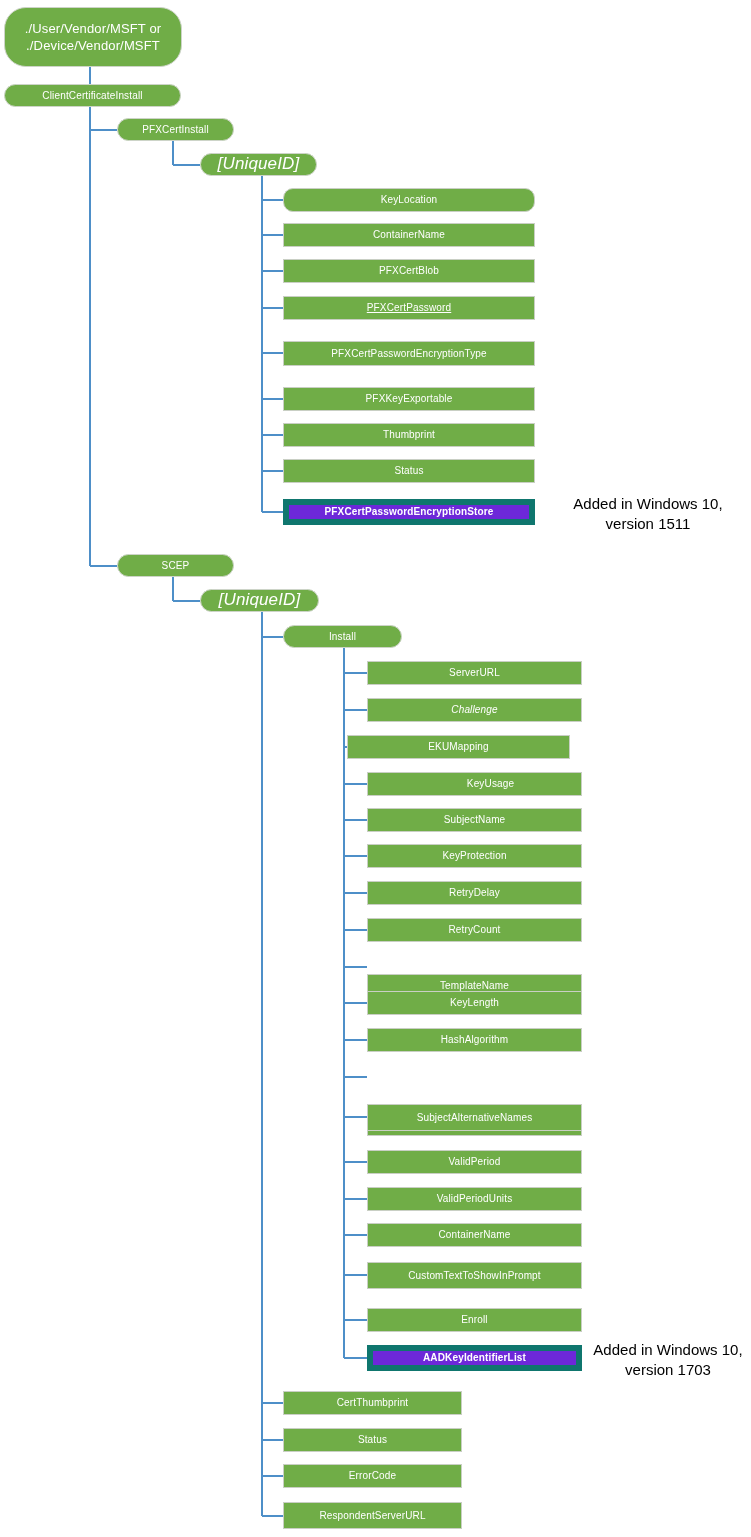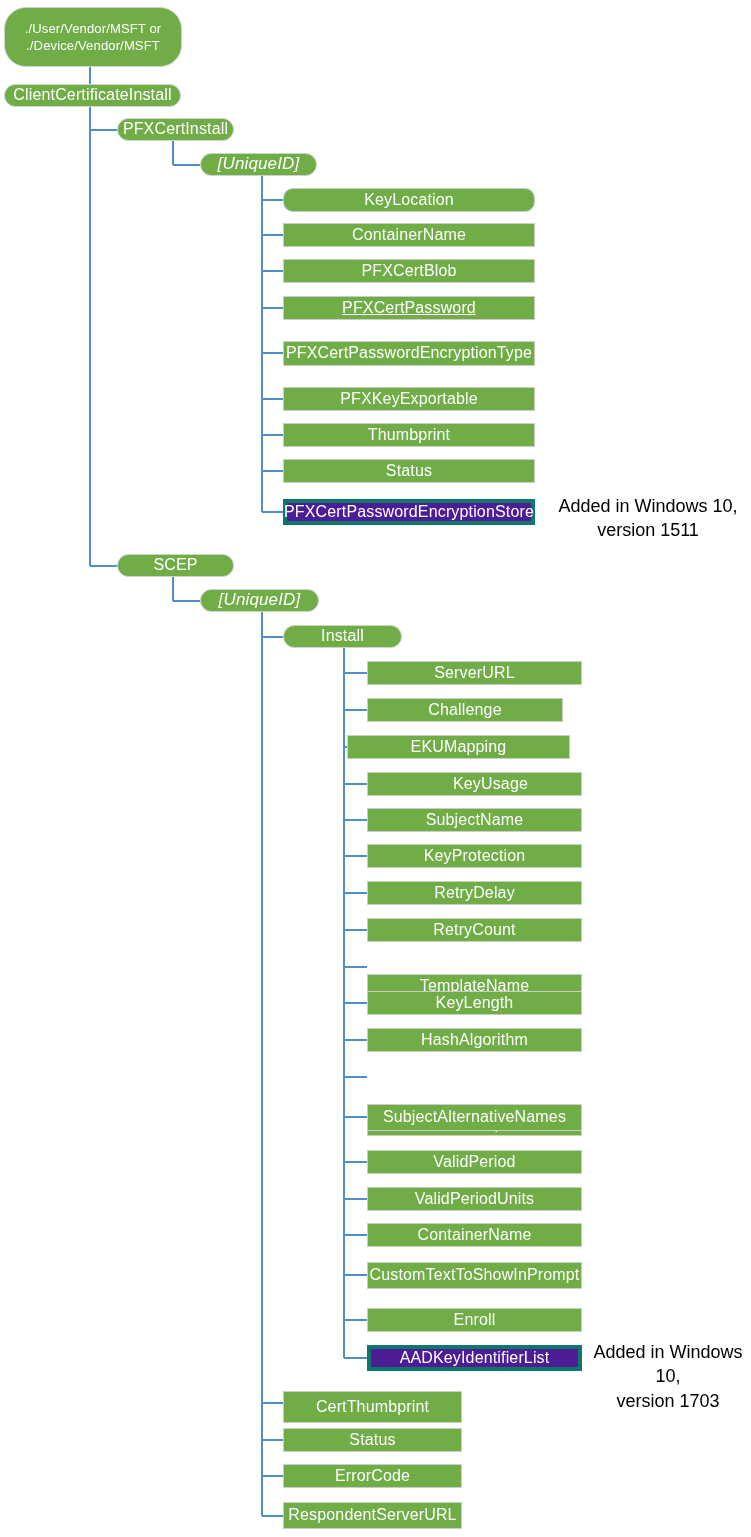--- a/index.html
+++ b/index.html
@@ -37,7 +37,7 @@
     color: #ffffff;
     background: #70ad47;
     border: 1px solid #c9cfc4;
-    font-size: 16px;
+    font-size: 10px;
     line-height: 1.18;
     letter-spacing: 0.15px;
     padding: 0 4px;

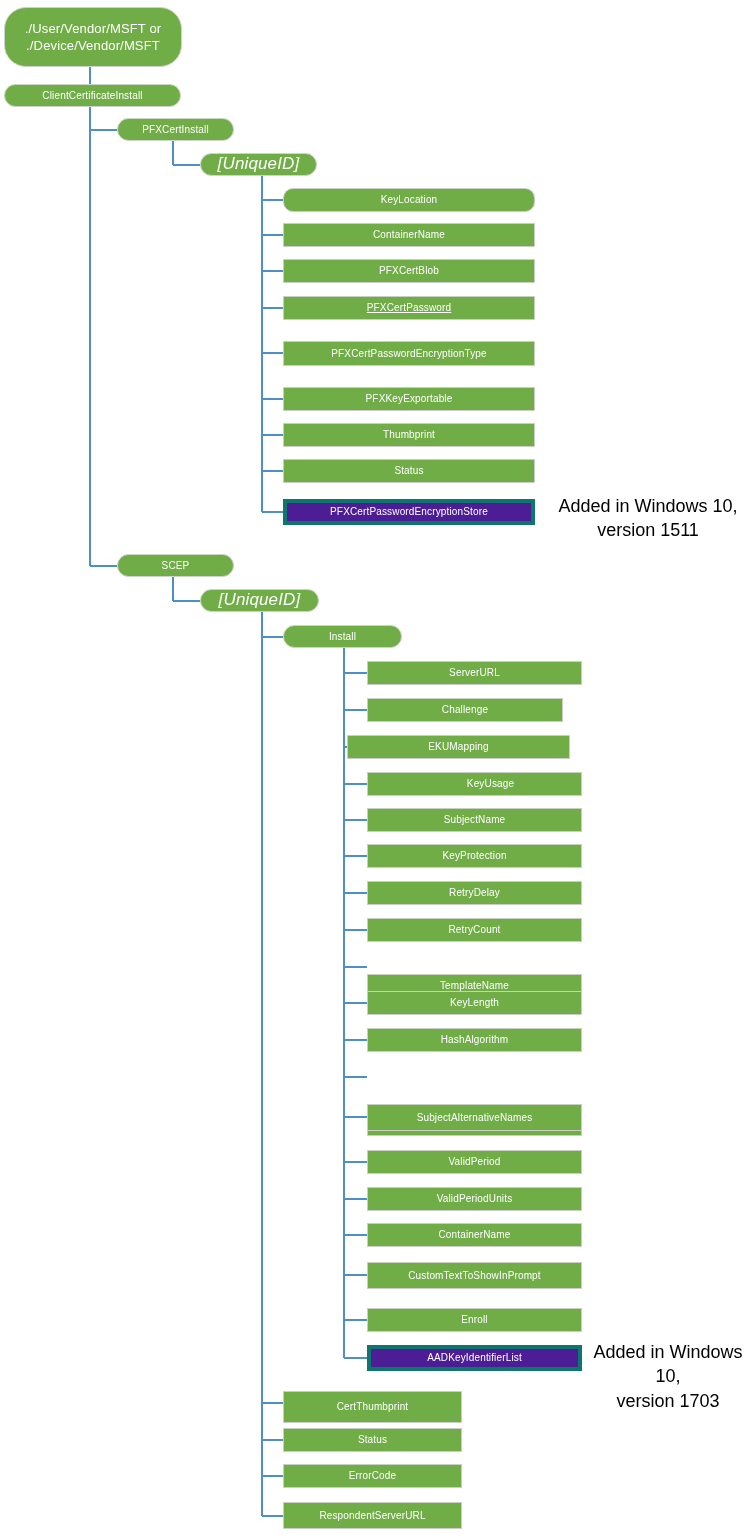--- a/index.html
+++ b/index.html
@@ -58,8 +58,9 @@
     font-size: 17px;
   }
   .node.blue {
-    background: #4c1d95;
-    border: 4px solid #0f766e;
+    background: #6d28d9;
+    border: 6px solid #0f766e;
+    font-weight: bold;
   }
   .annotation {
     position: absolute;

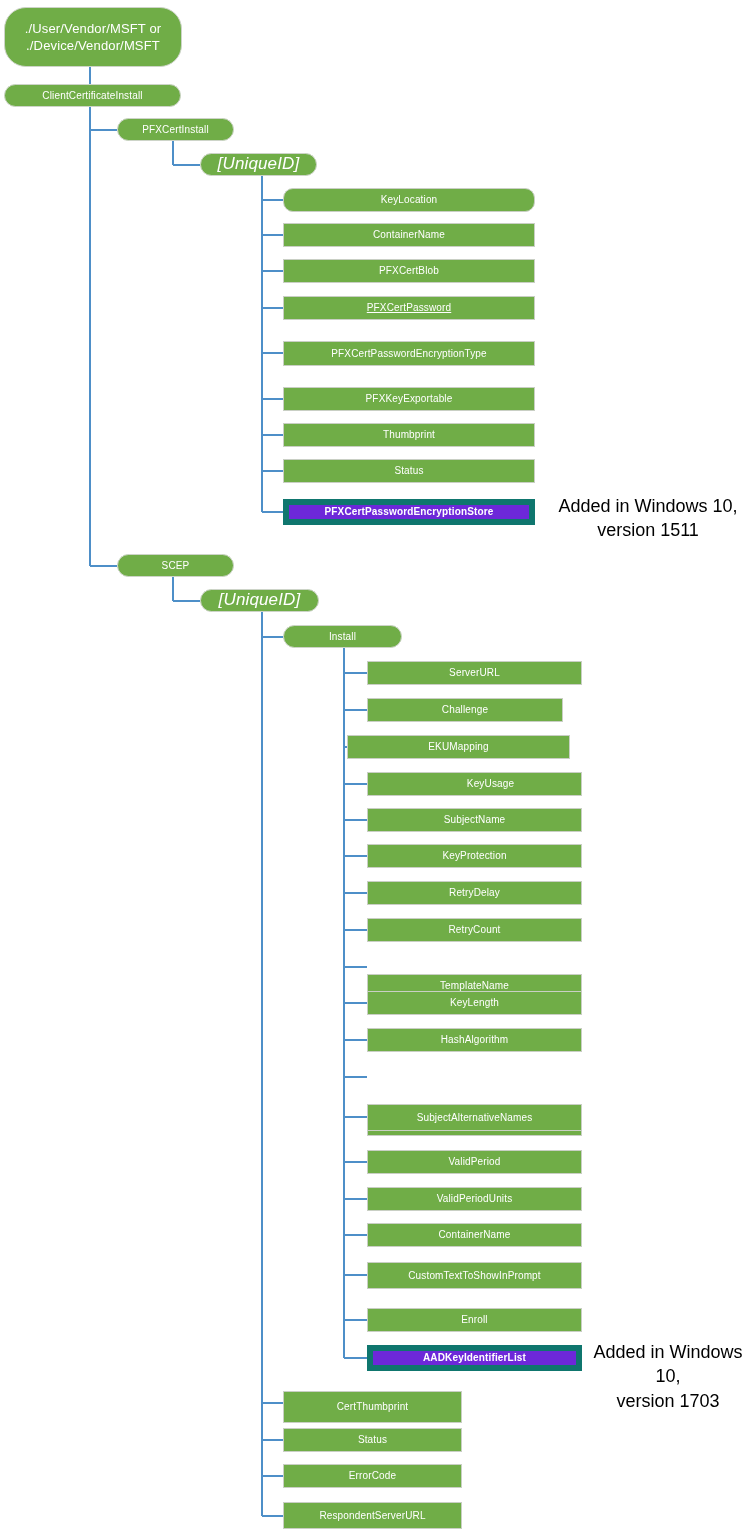--- a/index.html
+++ b/index.html
@@ -65,7 +65,7 @@
   .annotation {
     position: absolute;
     color: #000000;
-    font-size: 18px;
+    font-size: 15px;
     line-height: 1.35;
     text-align: center;
     white-space: pre-line;

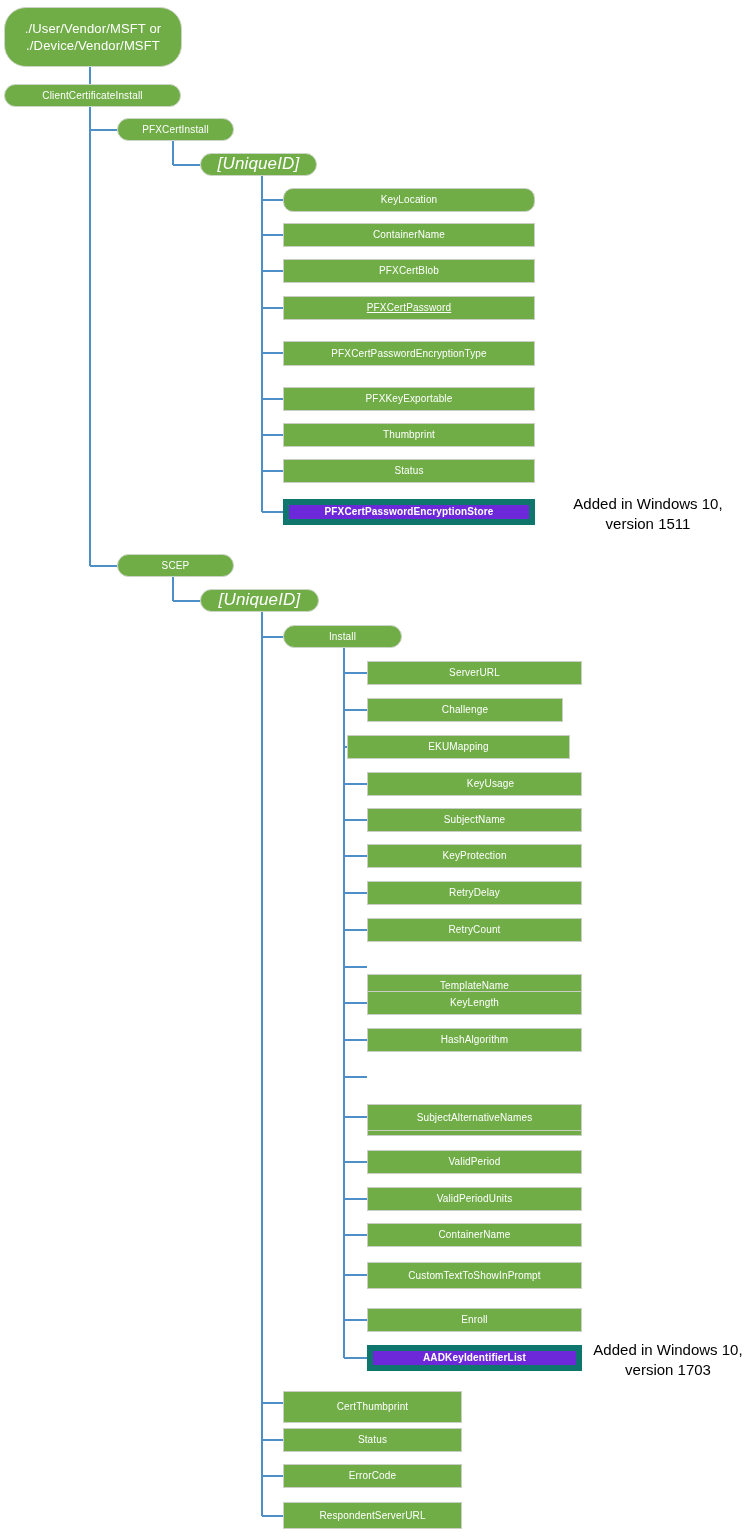--- a/index.html
+++ b/index.html
@@ -140,7 +140,7 @@
     <div class="node rounded italic" style="left: 200px; top: 589px; width: 119px; height: 23px;"><span>[UniqueID]</span></div>
     <div class="node rounded" style="left: 283px; top: 625px; width: 119px; height: 23px;"><span>Install</span></div>
     <div class="node" style="left: 367px; top: 661px; width: 215px; height: 24px;"><span>ServerURL</span></div>
-    <div class="node" style="left: 367px; top: 698px; width: 196px; height: 24px;"><span>Challenge</span></div>
+    <div class="node" style="left: 367px; top: 698px; width: 215px; height: 24px; font-style: italic;"><span>Challenge</span></div>
     <div class="node" style="left: 347px; top: 735px; width: 223px; height: 24px;"><span>EKUMapping</span></div>
     <div class="node" style="left: 367px; top: 772px; width: 215px; height: 24px; padding-left: 36px;"><span>KeyUsage</span></div>
     <div class="node" style="left: 367px; top: 808px; width: 215px; height: 24px;"><span>SubjectName</span></div>

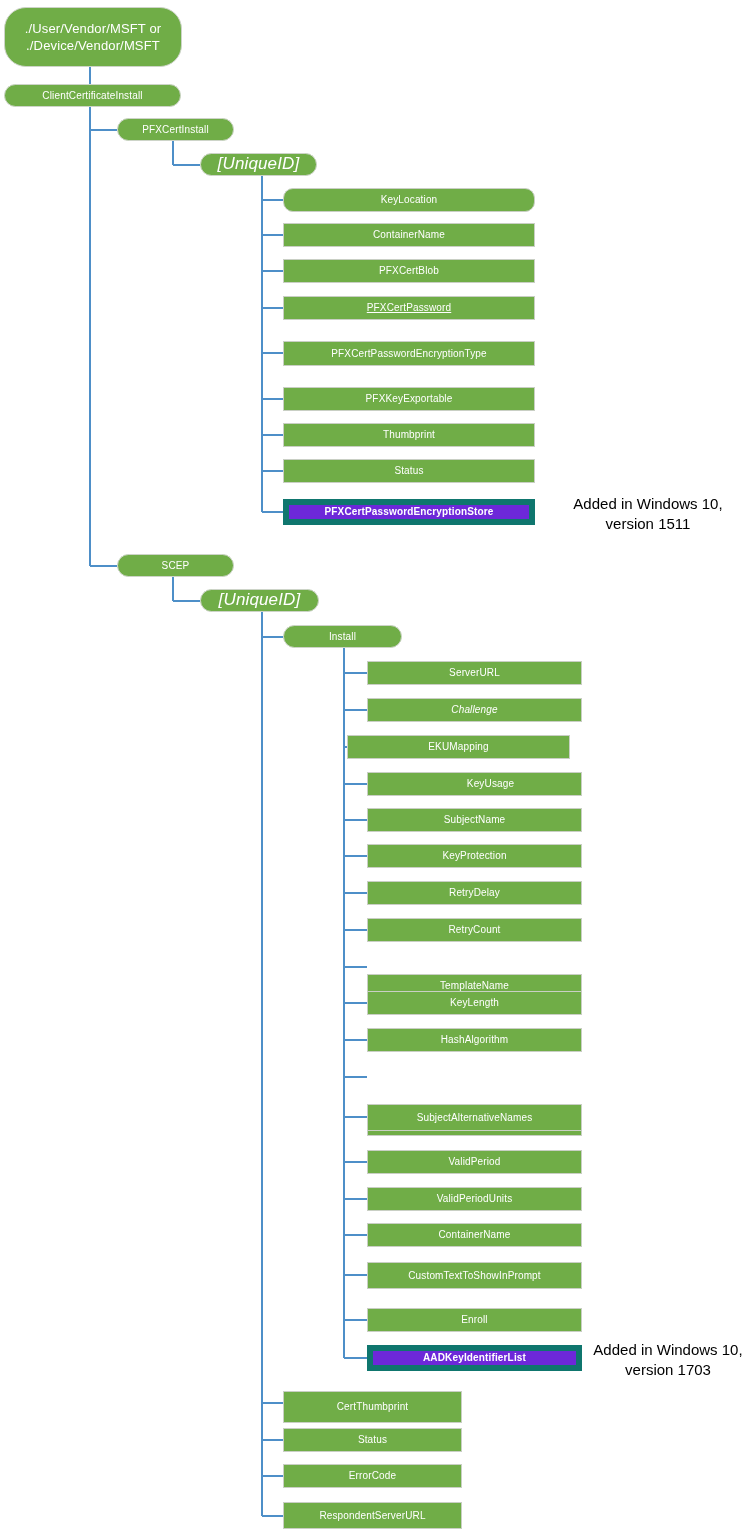--- a/index.html
+++ b/index.html
@@ -158,7 +158,7 @@
     <div class="node" style="left: 367px; top: 1262px; width: 215px; height: 27px;"><span>CustomTextToShowInPrompt</span></div>
     <div class="node" style="left: 367px; top: 1308px; width: 215px; height: 24px;"><span>Enroll</span></div>
     <div class="node blue" style="left: 367px; top: 1345px; width: 215px; height: 26px;"><span>AADKeyIdentifierList</span></div>
-    <div class="node" style="left: 283px; top: 1391px; width: 179px; height: 32px;"><span>CertThumbprint</span></div>
+    <div class="node" style="left: 283px; top: 1391px; width: 179px; height: 24px;"><span>CertThumbprint</span></div>
     <div class="node" style="left: 283px; top: 1428px; width: 179px; height: 24px;"><span>Status</span></div>
     <div class="node" style="left: 283px; top: 1464px; width: 179px; height: 24px;"><span>ErrorCode</span></div>
     <div class="node" style="left: 283px; top: 1502px; width: 179px; height: 27px;"><span>RespondentServerURL</span></div>

